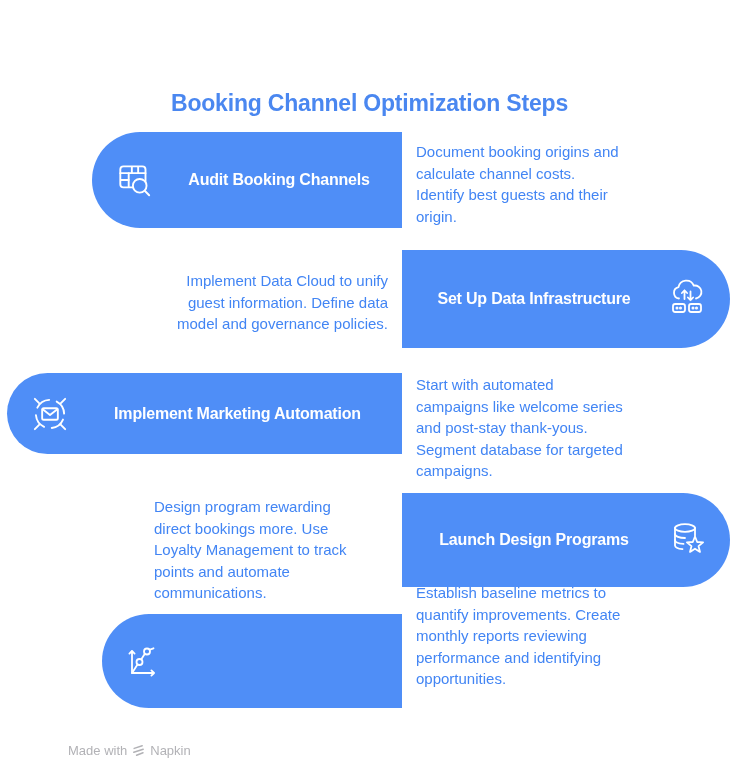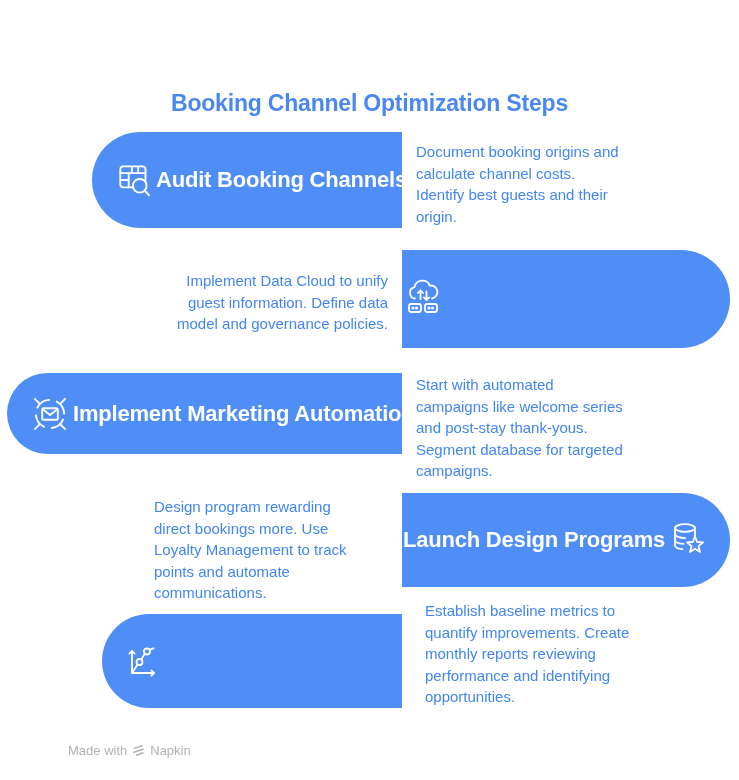--- a/index.html
+++ b/index.html
@@ -24,7 +24,7 @@
   }
   .pill .label {
     flex:1; text-align:center;
-    font-weight:bold; font-size:22px; letter-spacing:-0.2px;
+    font-weight:bold; font-size:16px; letter-spacing:-0.2px;
     white-space:nowrap;
   }
   .pill .icon { flex:0 0 auto; display:flex; align-items:center; }

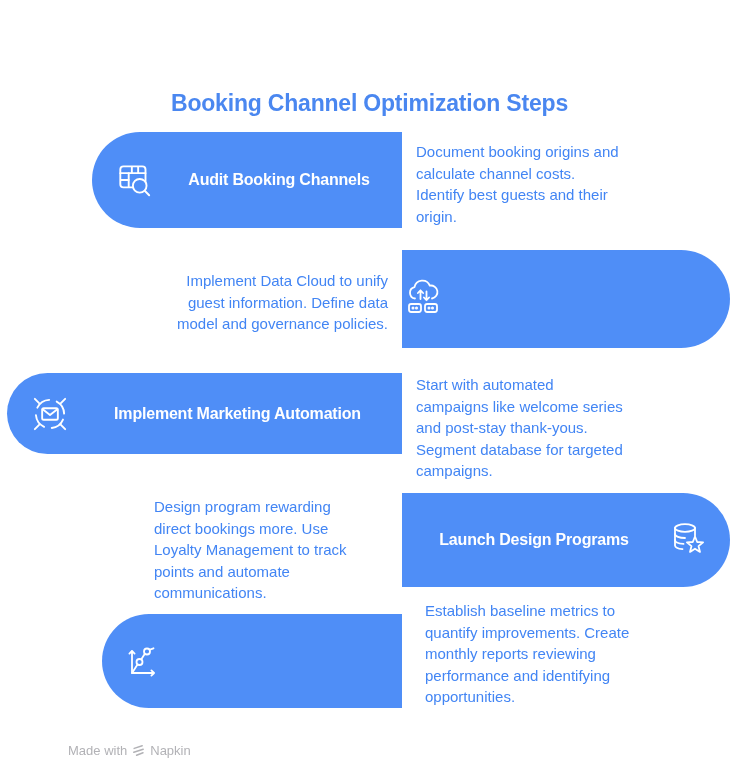--- a/index.html
+++ b/index.html
@@ -78,6 +78,7 @@
 origin.</div>
 
 <div class="pill pill-2">
+  <span class="label">Set Up Data Infrastructure</span>
   <span class="icon">
     <svg width="44" height="44" viewBox="0 0 44 44" fill="none" stroke="#ffffff" stroke-width="1.8" stroke-linecap="round" stroke-linejoin="round">
       <path d="M13 21.5 A5.8 5.8 0 0 1 12.5 10.1 A8 8 0 0 1 27.8 8.6 A5.5 5.5 0 0 1 30 21.5"></path>

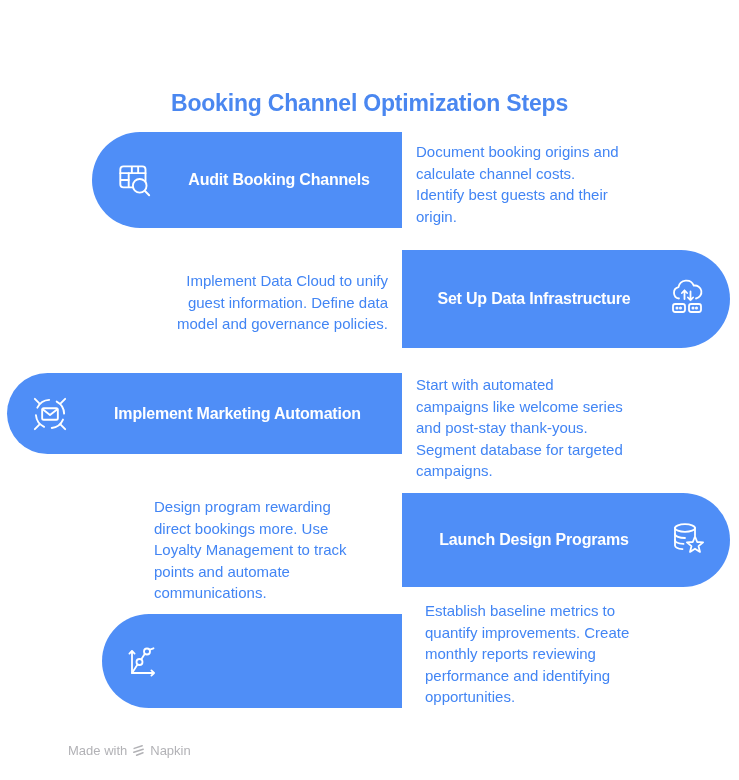--- a/index.html
+++ b/index.html
@@ -44,7 +44,7 @@
   .desc-2 { left:154px; top:270px; text-align:right; }
   .desc-3 { left:416px; top:374px; }
   .desc-4 { left:154px; top:496px; text-align:left; }
-  .desc-5 { left:416px; top:600px;margin-left:9px; }
+  .desc-5 { left:416px; top:582px; }
   .footer {
     position:absolute; left:25px; top:743px;
     display:flex; align-items:center; gap:5px;

